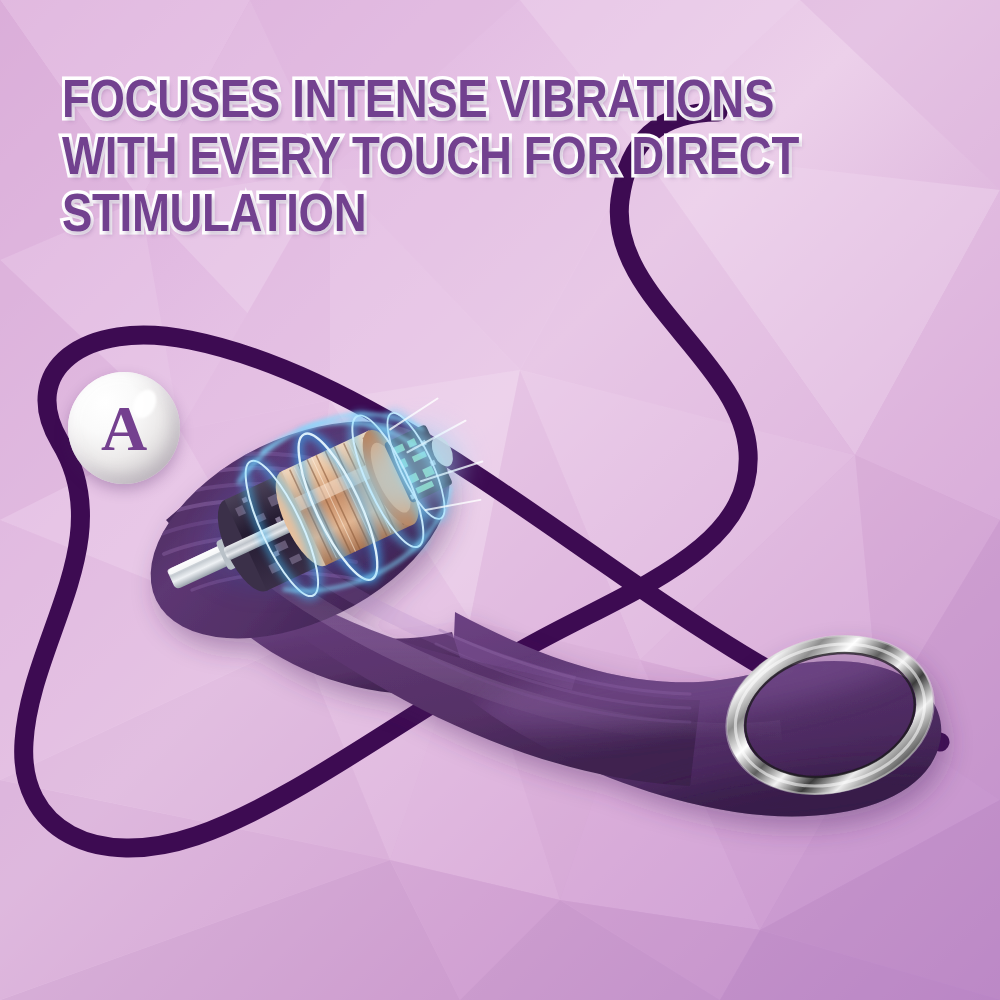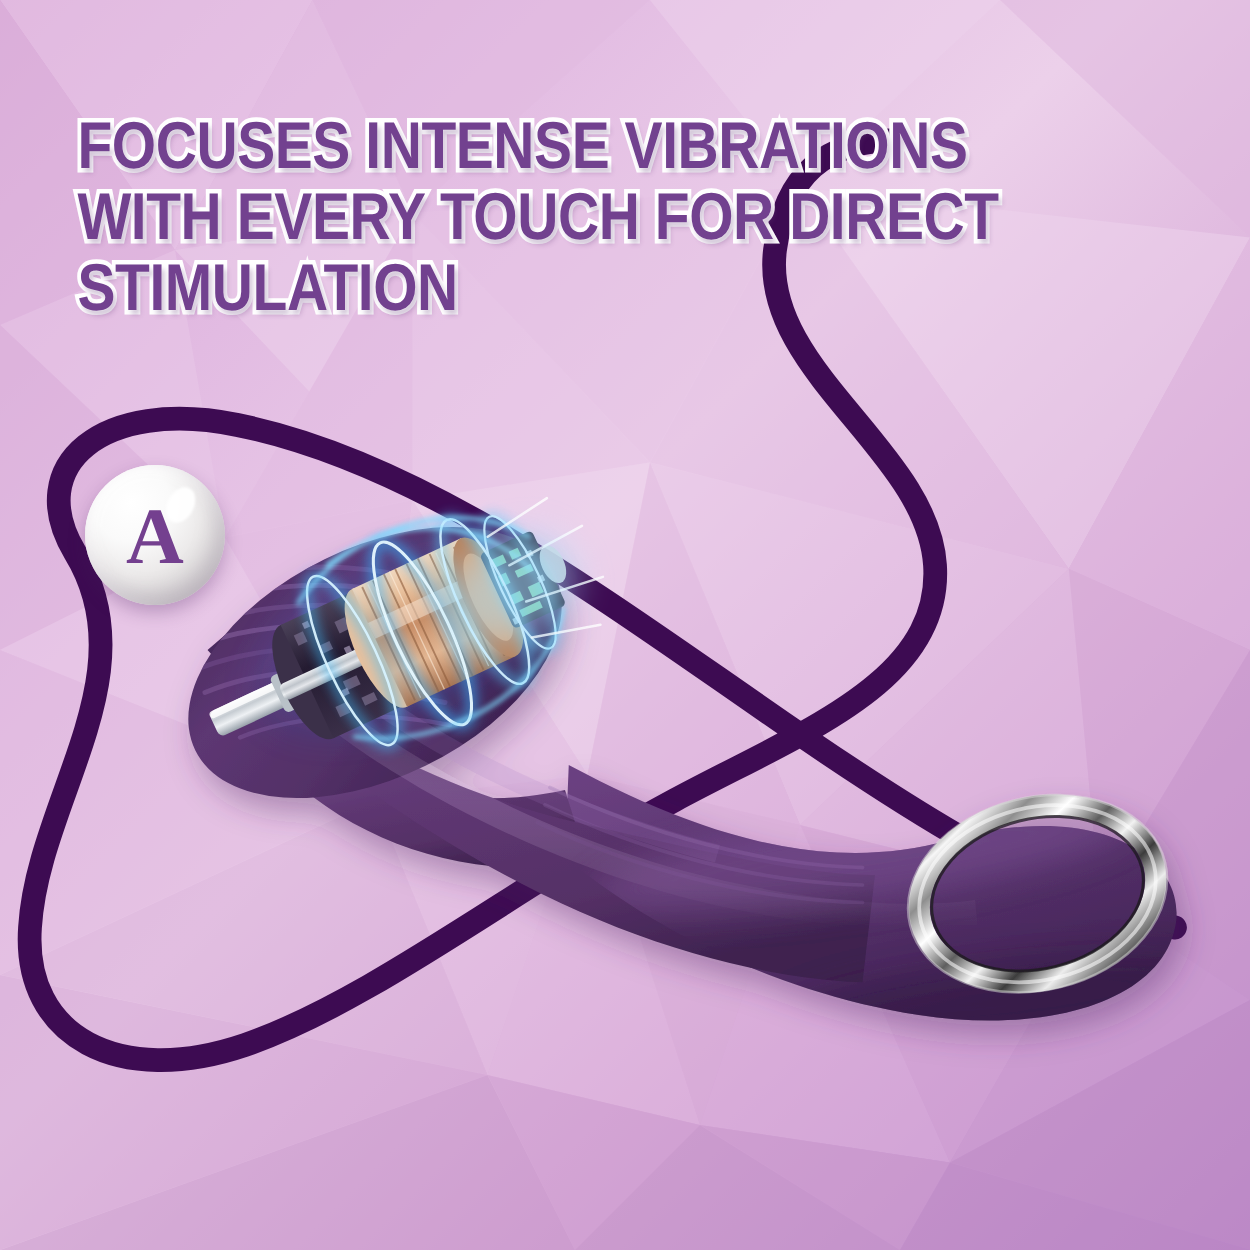--- a/index.html
+++ b/index.html
@@ -33,7 +33,7 @@
   #headline {
     position: absolute;
     left: 62px;
-    top: 88px;
+    top: 70px;
     width: 700px;
     z-index: 40;
     pointer-events: none;

